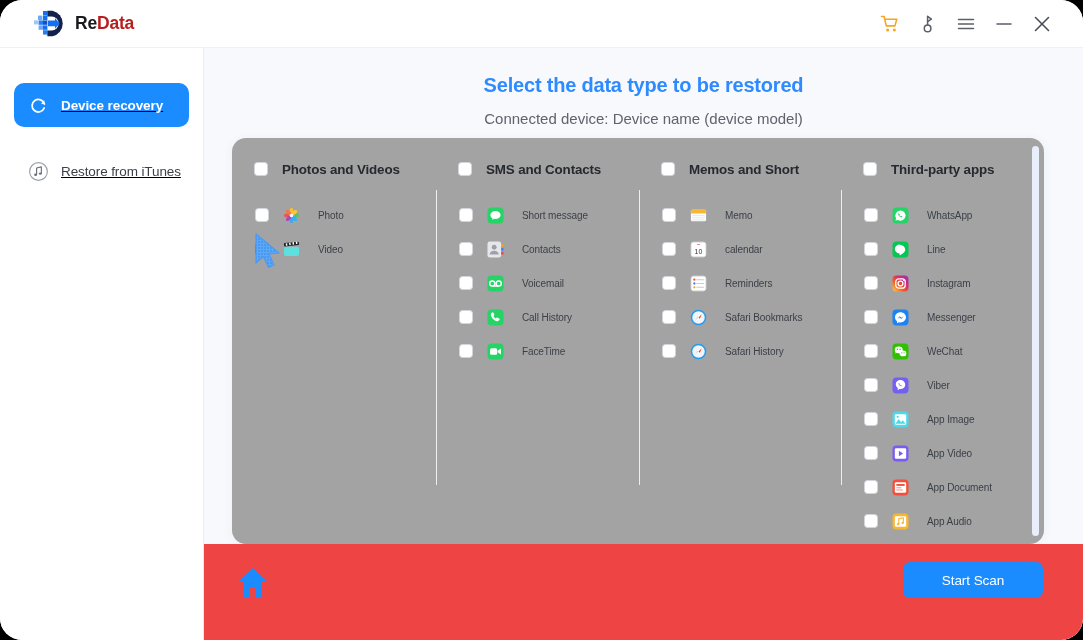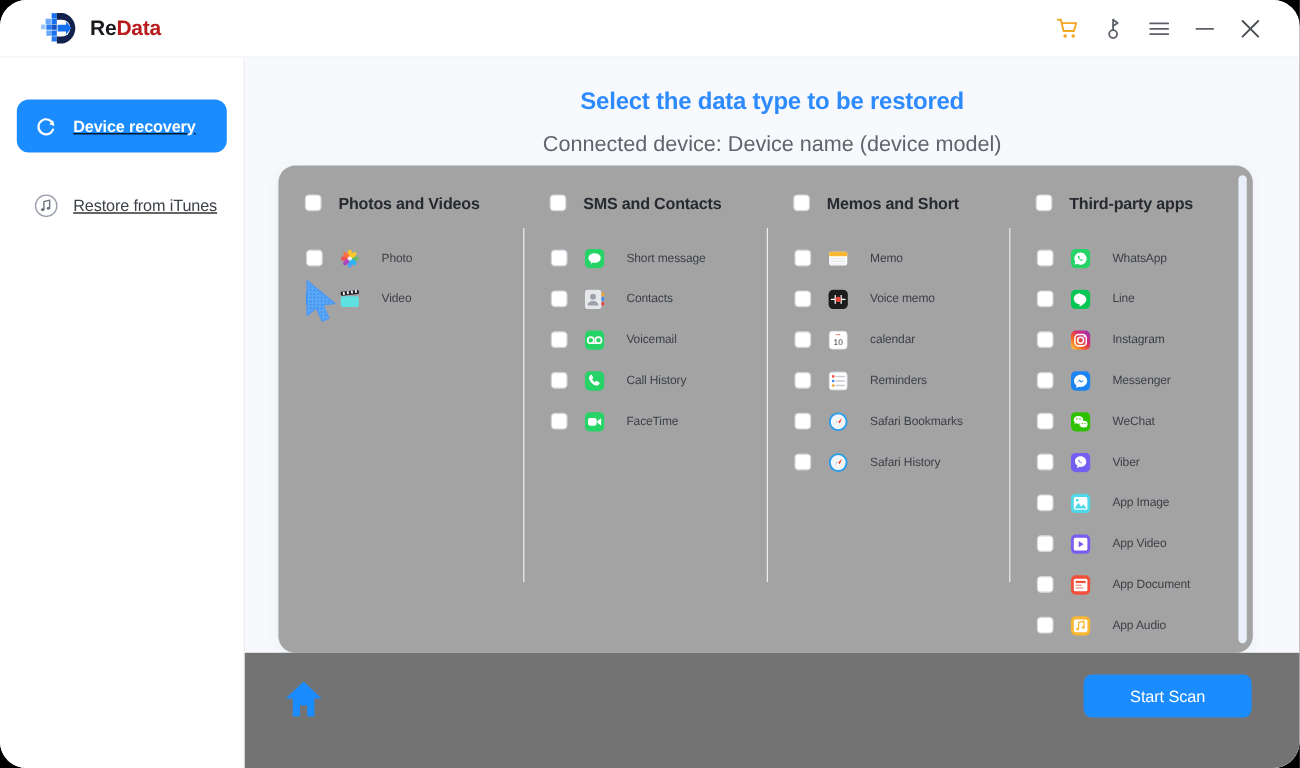--- a/index.html
+++ b/index.html
@@ -91,7 +91,7 @@
   #subline {
     text-align: center;
     margin-top: 13px;
-    font-size: 18px;
+    font-size: 15px;
     color: #5f636b;
   }
 

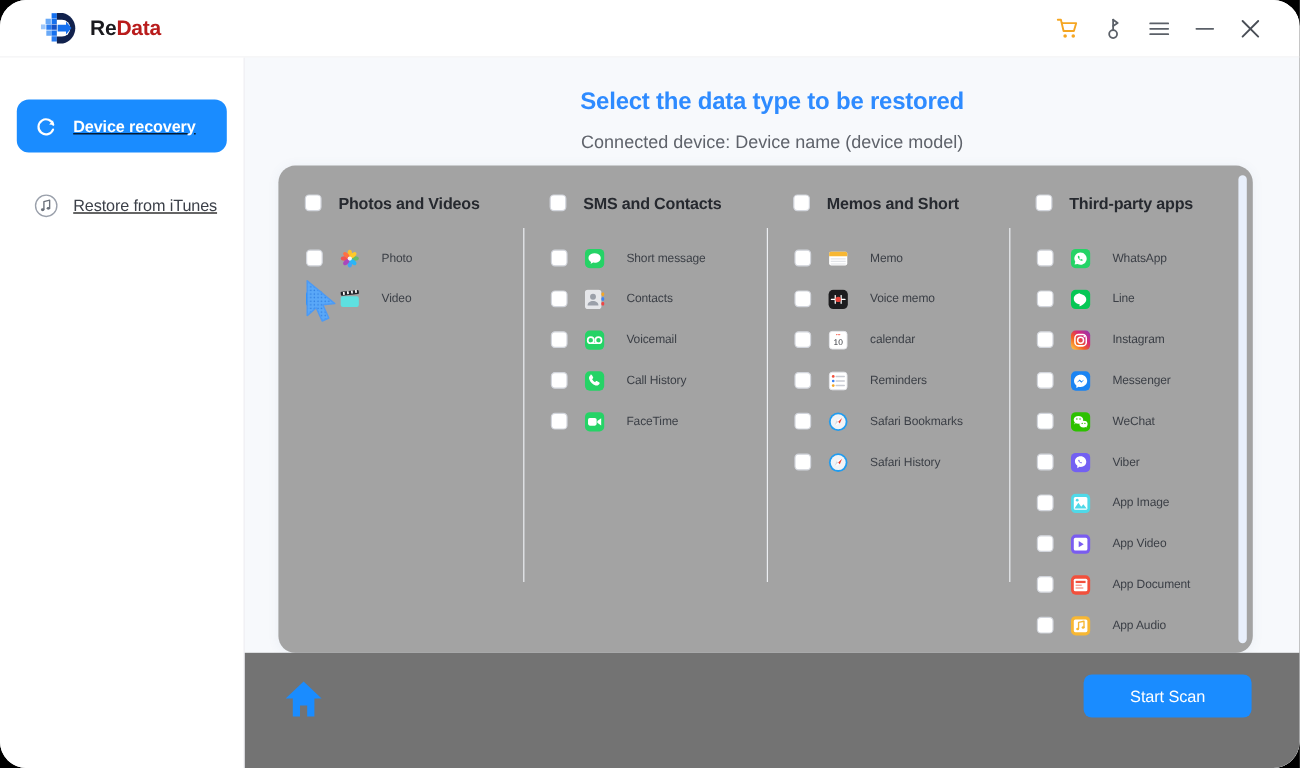--- a/index.html
+++ b/index.html
@@ -448,19 +448,6 @@
             <span class="item-label">Memo</span>
           </div>
 
-          <div class="item">
-            <span class="cb"></span>
-            <svg class="item-icon" viewBox="0 0 18 18">
-              <rect x="0.5" y="0.5" width="17" height="17" rx="4.2" fill="#1c1c1e"></rect>
-              <g stroke="#ffffff" stroke-width="1.1" stroke-linecap="round">
-                <line x1="3" y1="9" x2="15" y2="9"></line>
-                <line x1="6.4" y1="5.6" x2="6.4" y2="12.4"></line>
-                <line x1="11.6" y1="5.6" x2="11.6" y2="12.4"></line>
-              </g>
-              <circle cx="9" cy="9" r="2.4" fill="#e8453c"></circle>
-            </svg>
-            <span class="item-label">Voice memo</span>
-          </div>
 
           <div class="item">
             <span class="cb"></span>

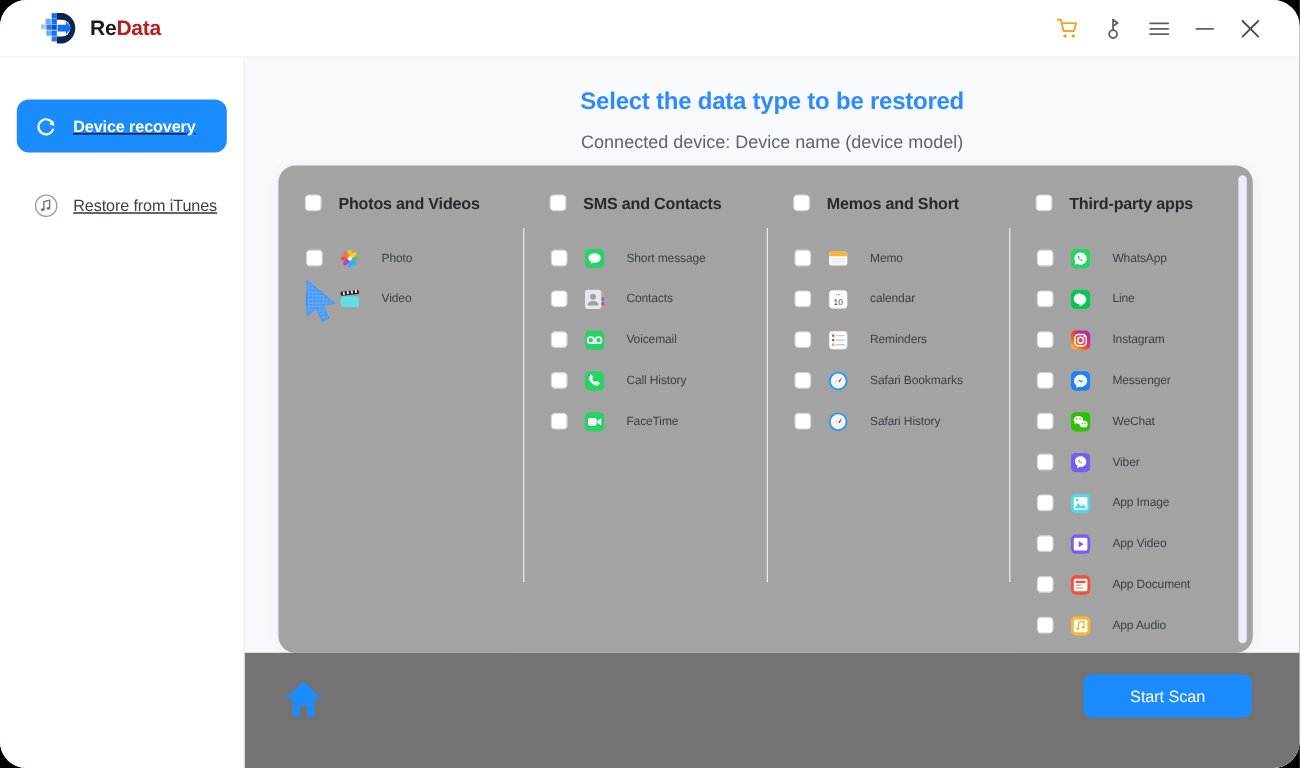--- a/index.html
+++ b/index.html
@@ -189,7 +189,7 @@
     position: absolute;
     left: 0; bottom: 0;
     width: 879px; height: 96px;
-    background: #737373;
+    background: #ef4444;
   }
   #home-btn {
     position: absolute;

